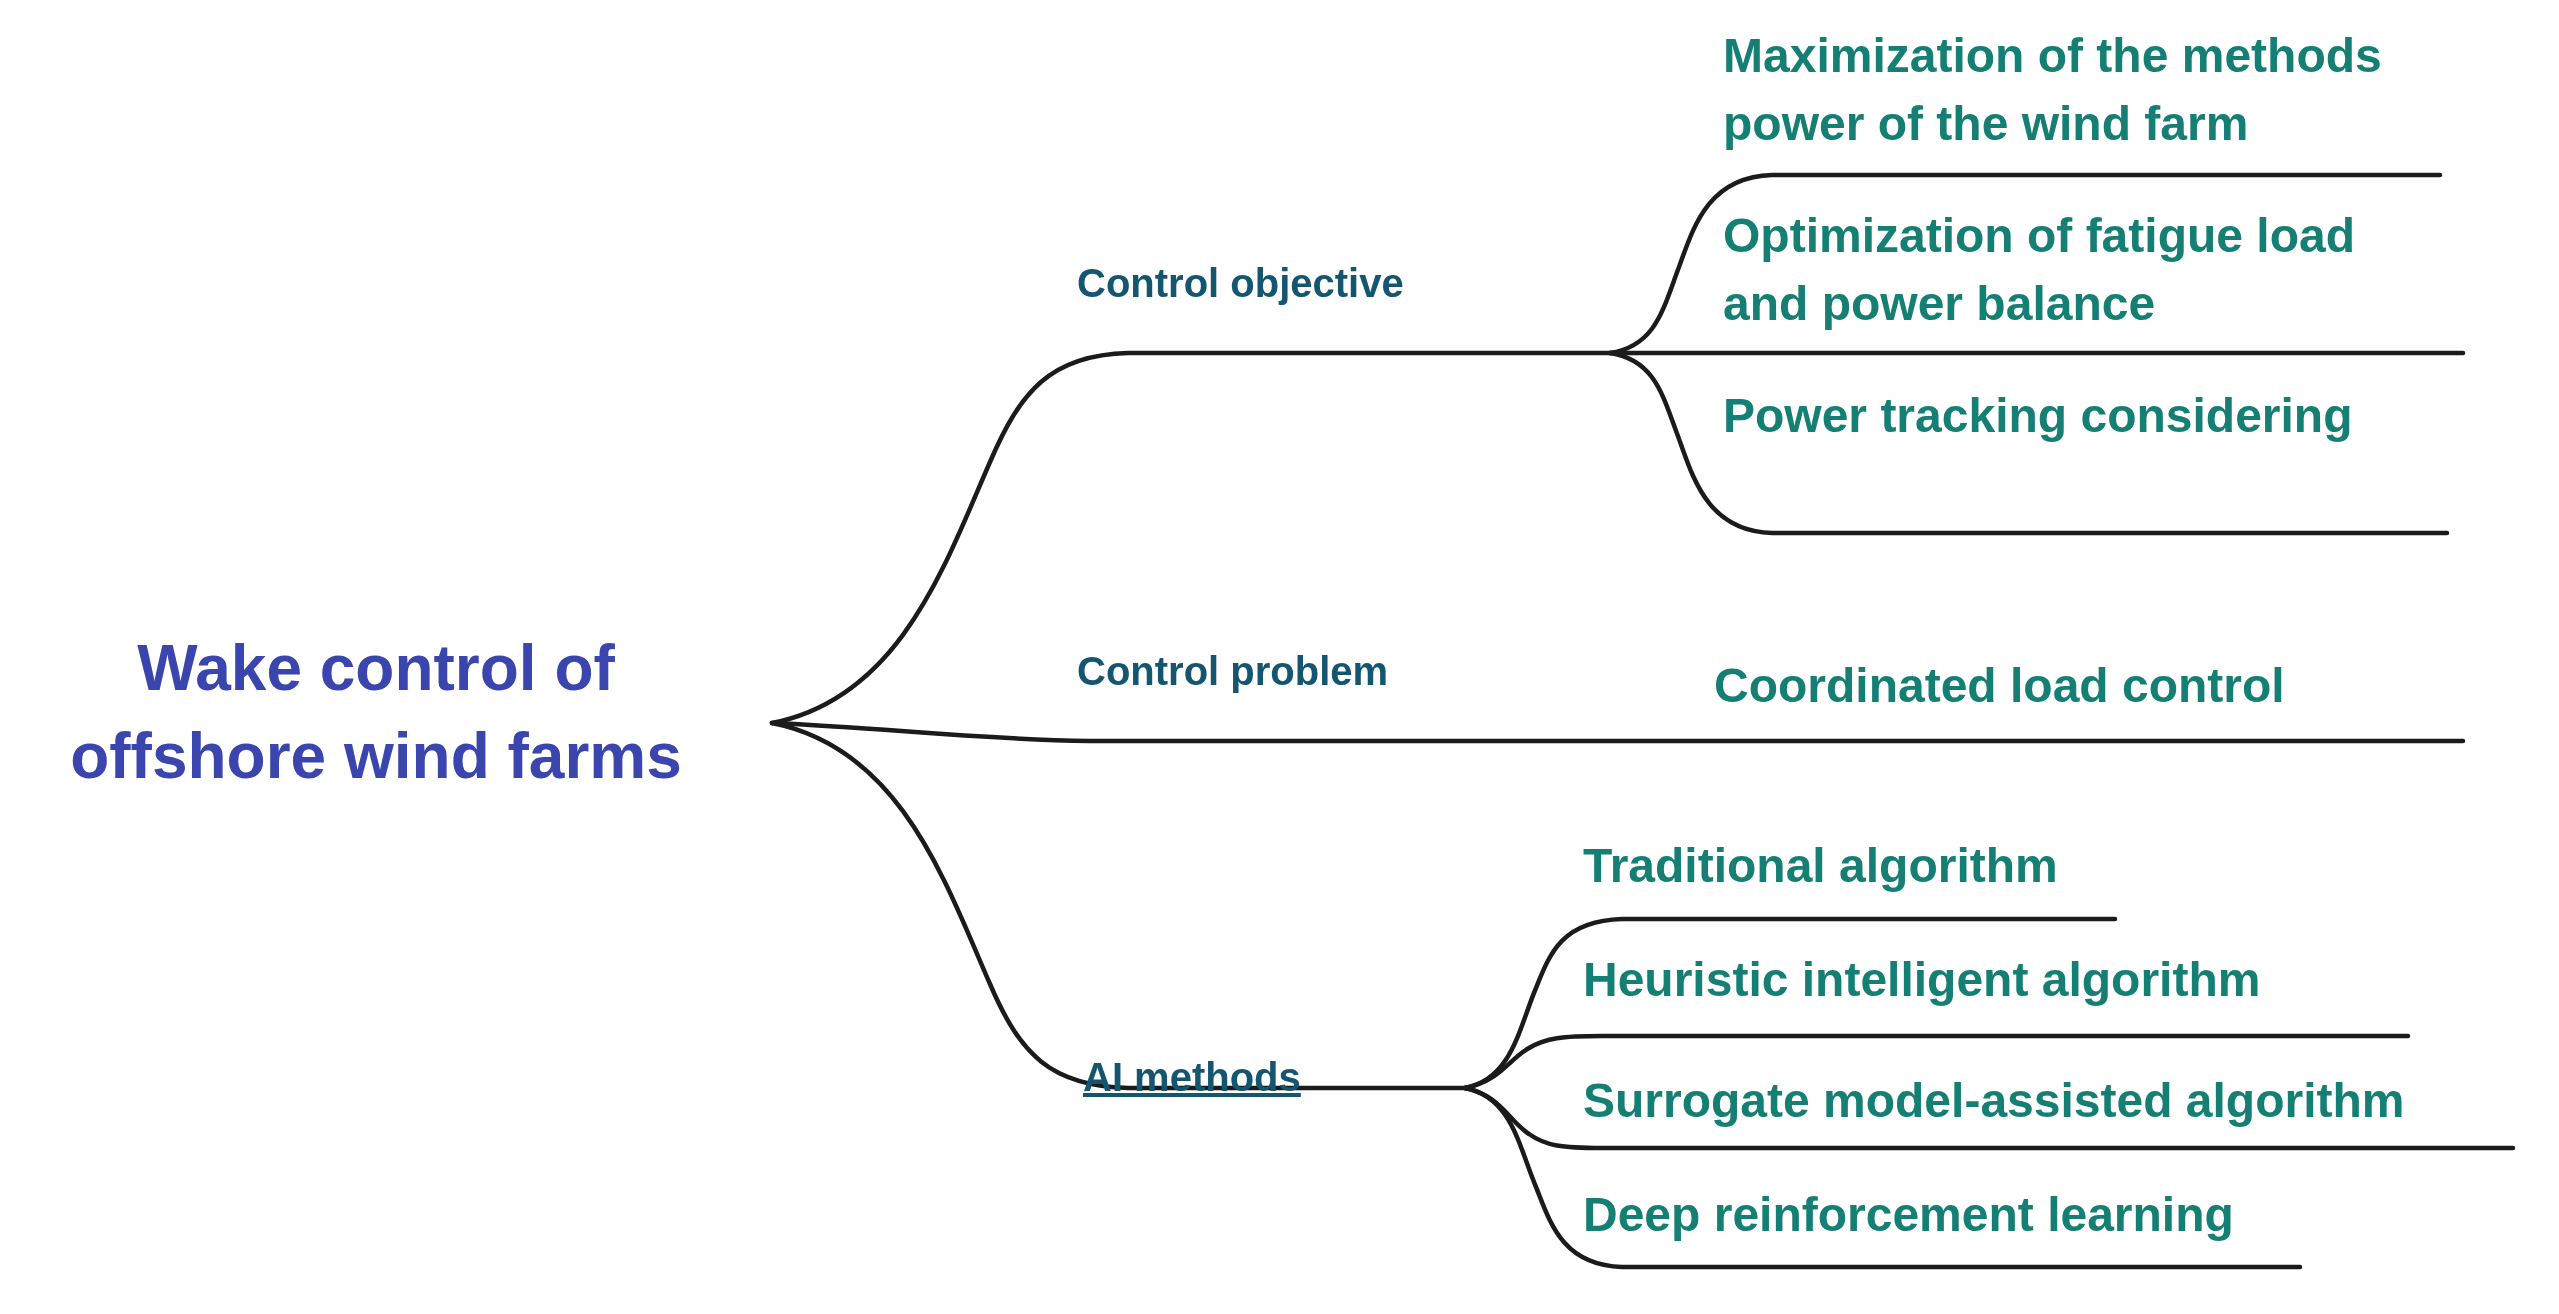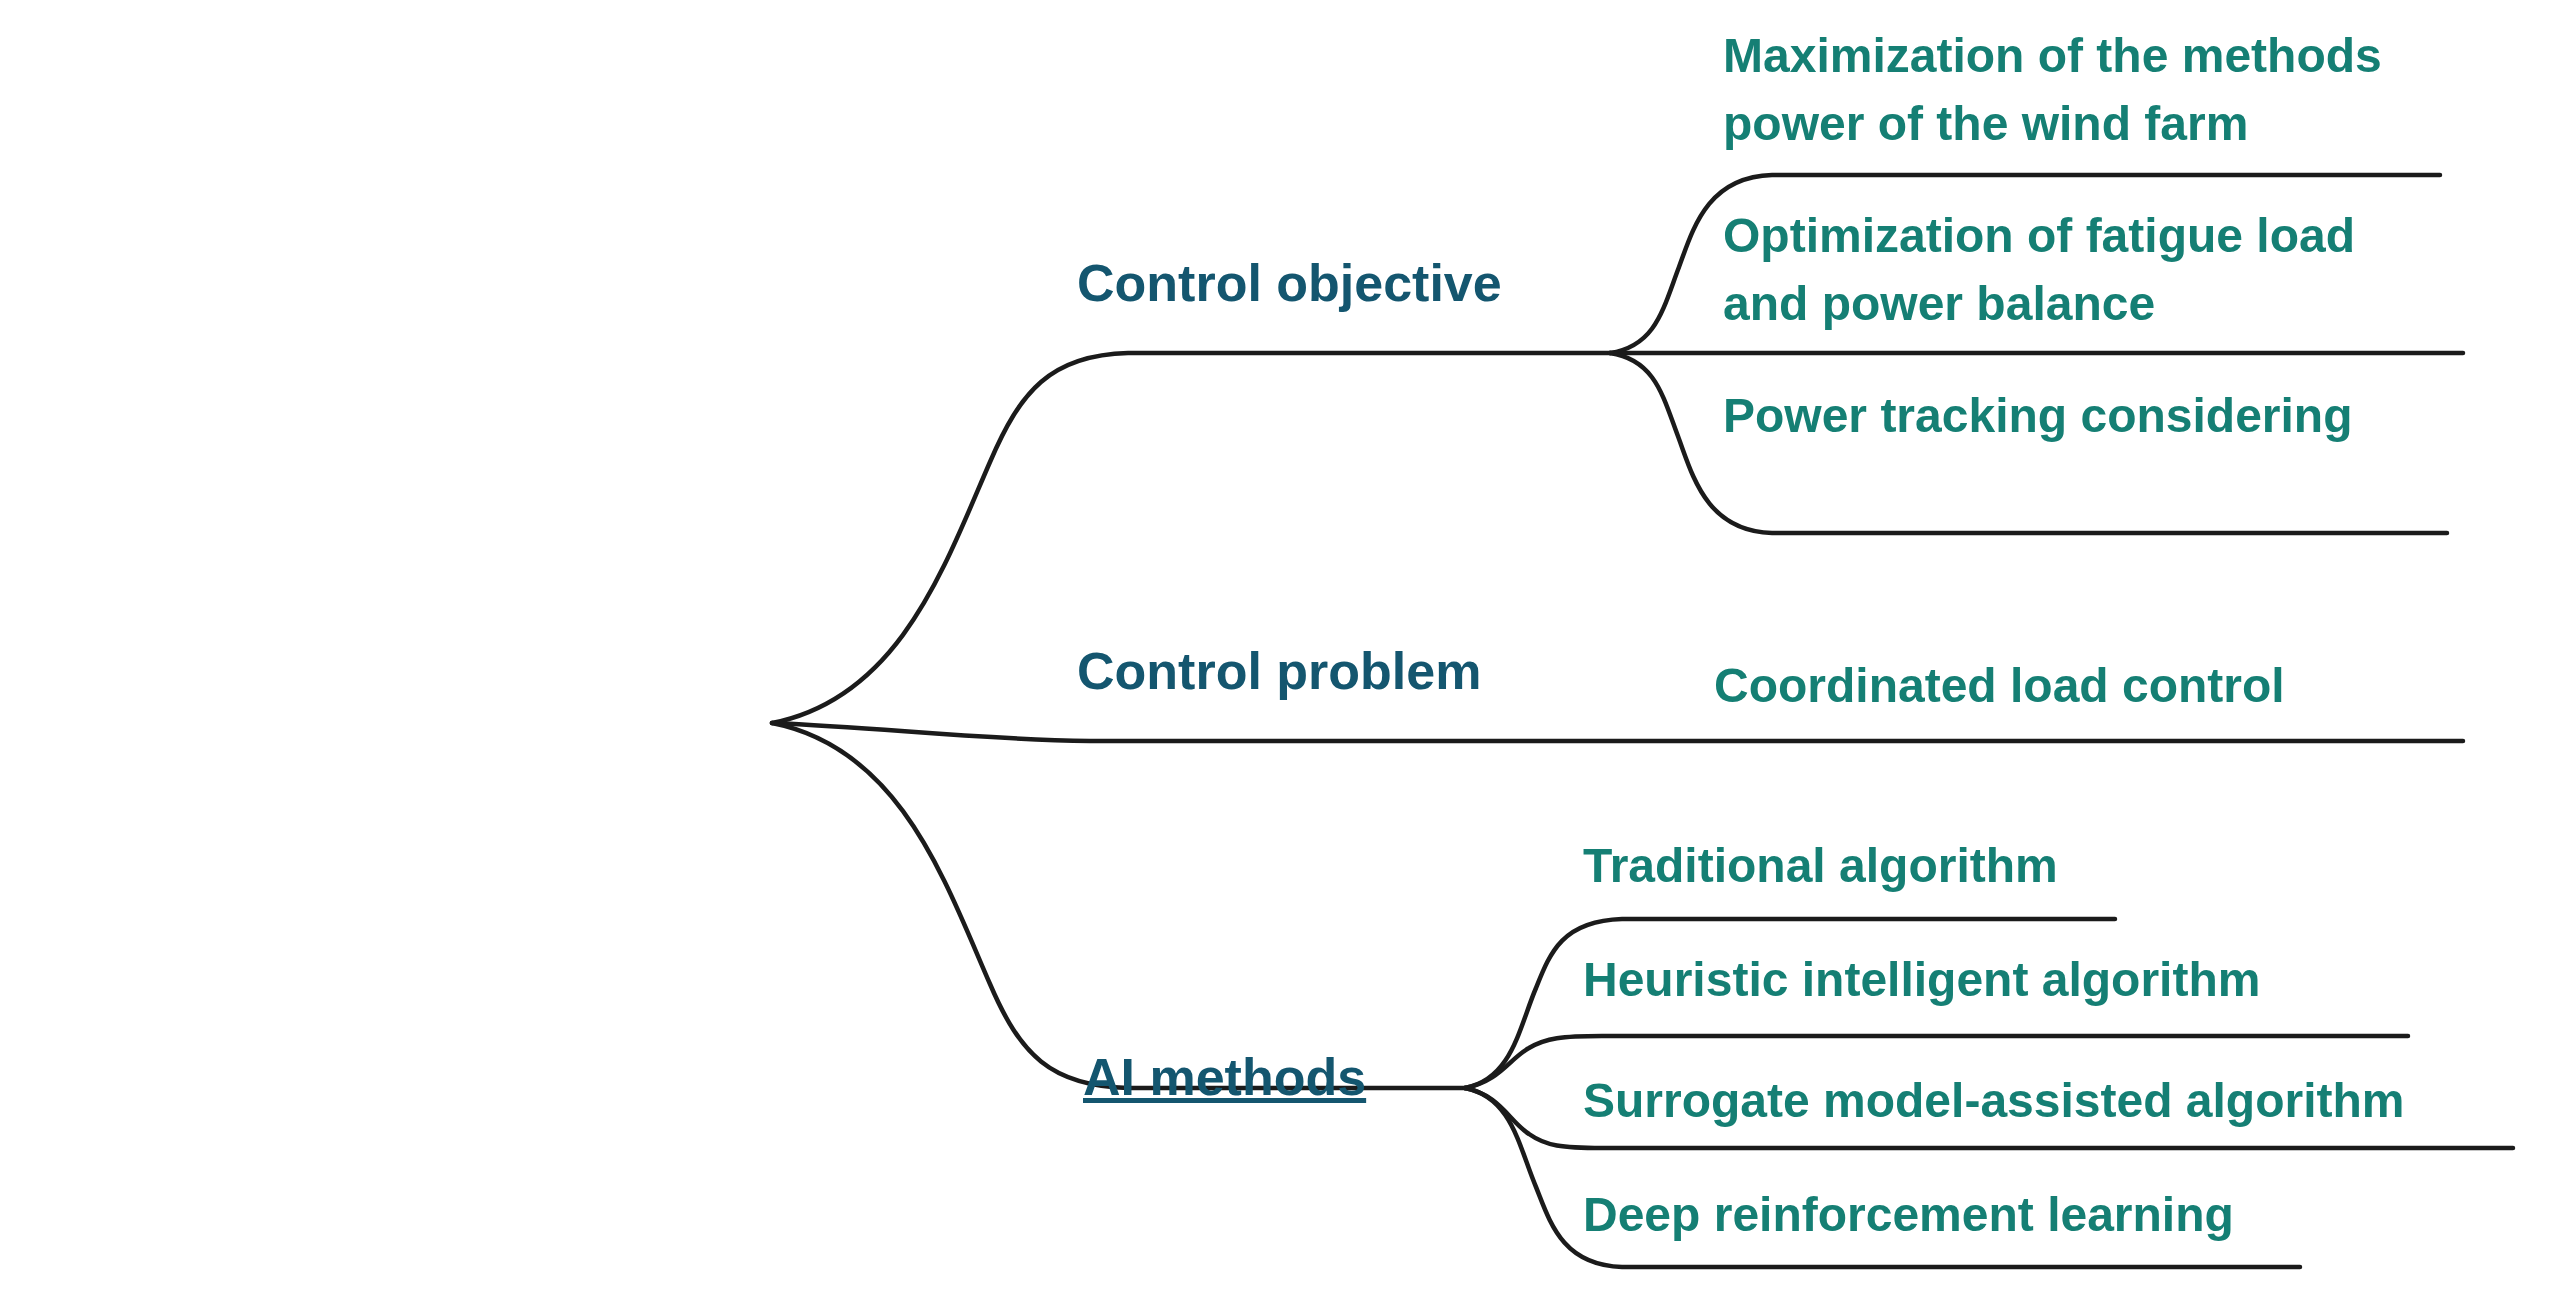--- a/index.html
+++ b/index.html
@@ -42,7 +42,7 @@
   }
   .branch-label {
     color: #14566F;
-    font-size: 52px;
+    font-size: 40px;
     line-height: 60px;
   }
   .leaf-label {

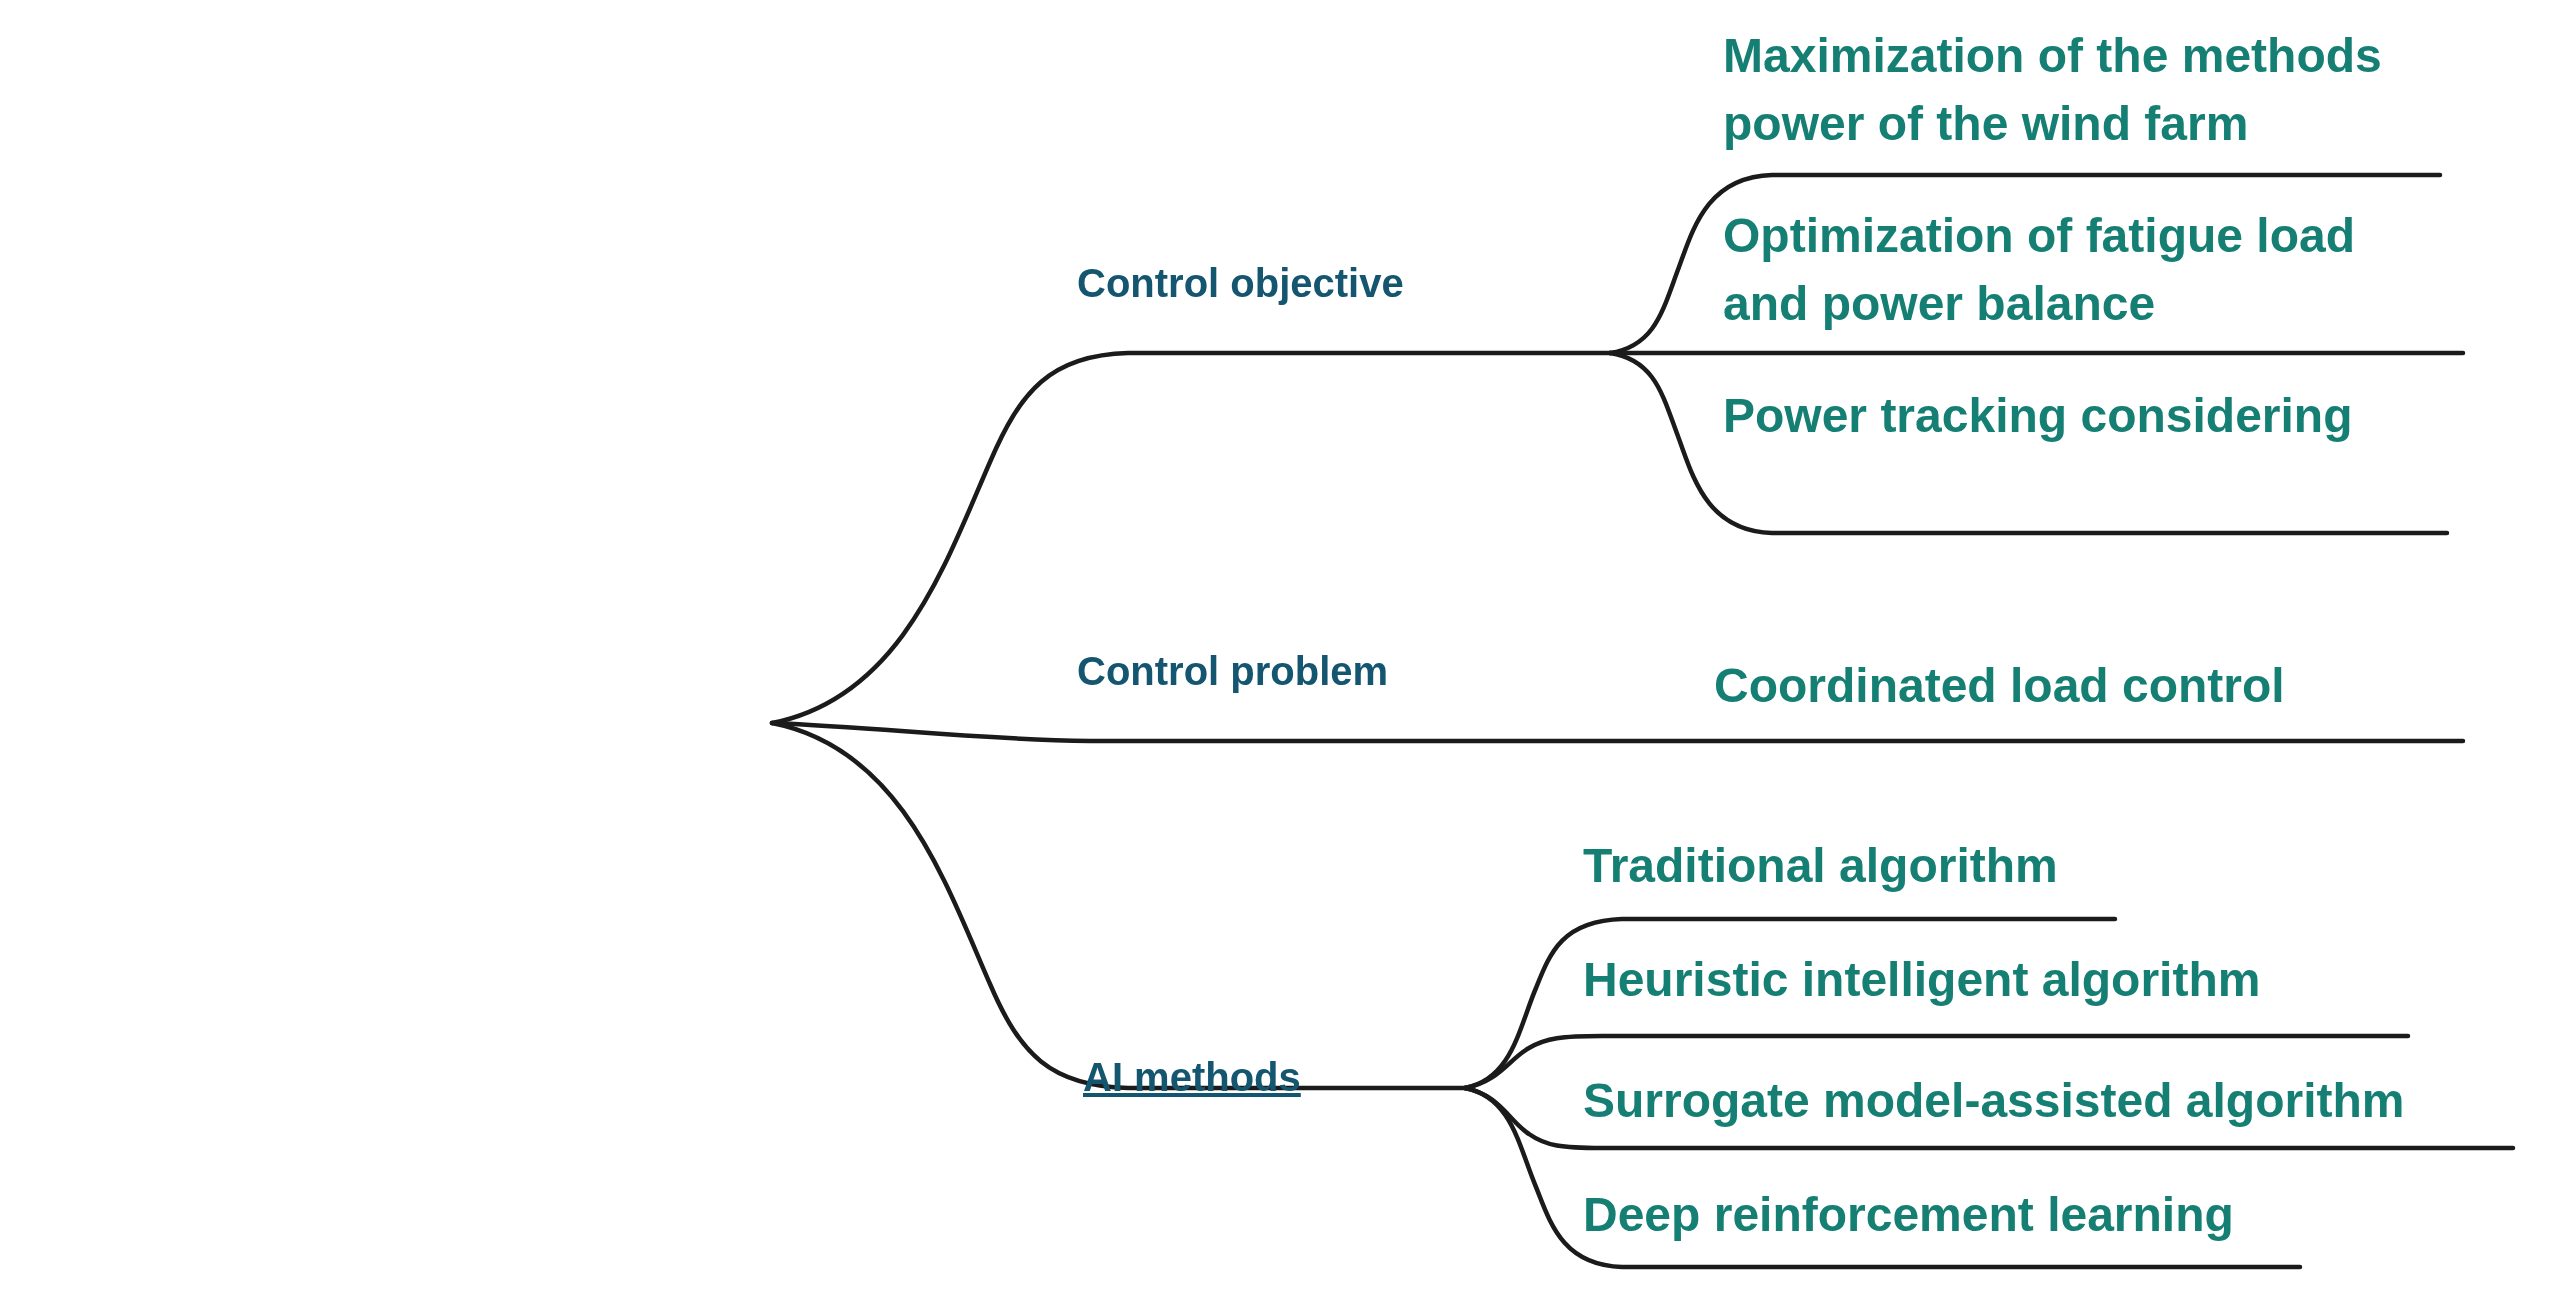--- a/index.html
+++ b/index.html
@@ -74,6 +74,10 @@
     <path d="M 1465 1088 C 1512 1097, 1519 1147, 1536 1187 C 1550 1222, 1562 1265, 1622 1267 L 2300 1267"></path>
   </svg>
 
+  <div class="node root-node" style="left:20px; top:624px;">
+    <div>Wake control of</div>
+    <div>offshore wind farms</div>
+  </div>
 
   <div class="node branch-label" style="left:1077px; top:253px;">Control objective</div>
 

